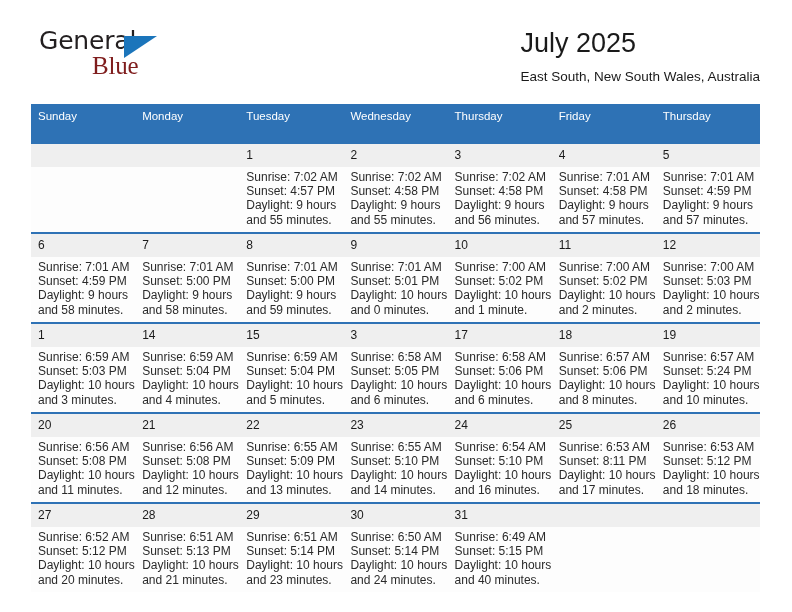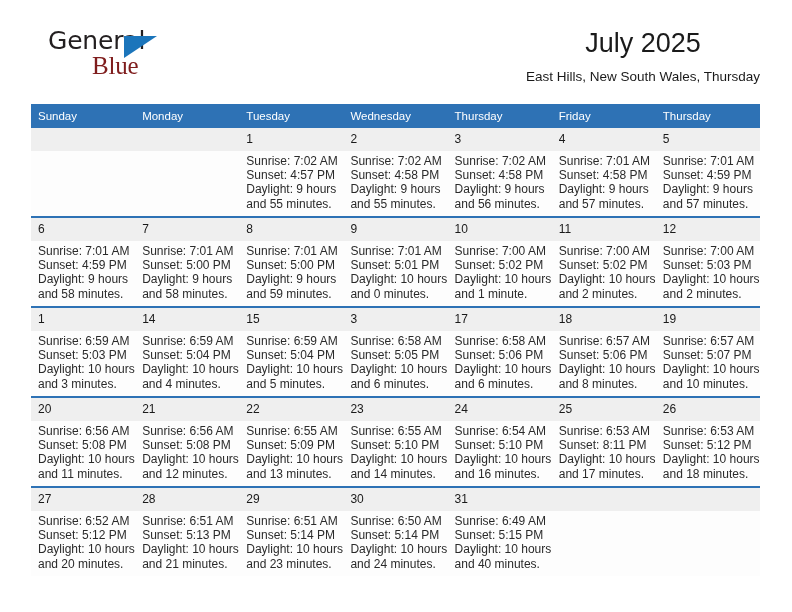--- a/index.html
+++ b/index.html
@@ -38,7 +38,7 @@
   }
   .brand-general {
     position: absolute;
-    left: 17px;
+    left: 8px;
     top: 0px;
     font-size: 25px;
     letter-spacing: -0.2px;

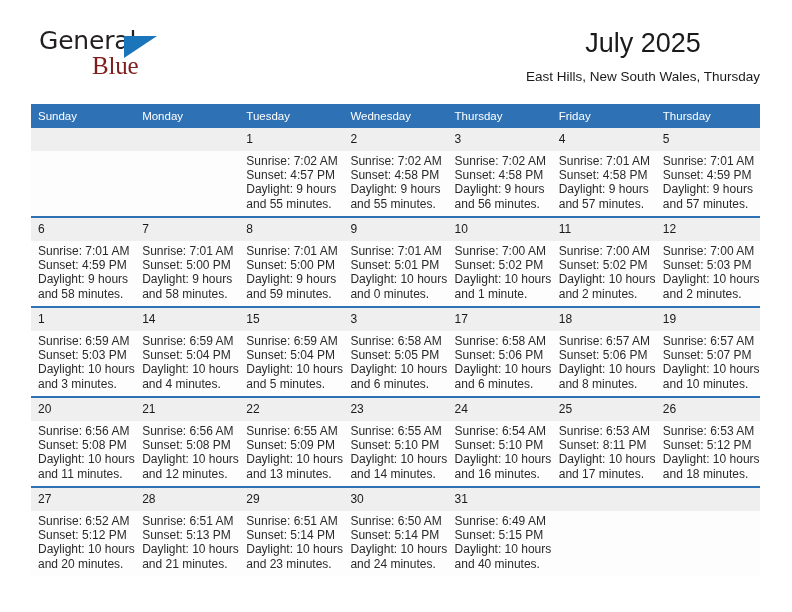--- a/index.html
+++ b/index.html
@@ -69,7 +69,7 @@
     position: absolute;
     right: 0;
     top: 0;
-    text-align: center;
+    text-align: left;
   }
   .cal-title {
     font-size: 27px;

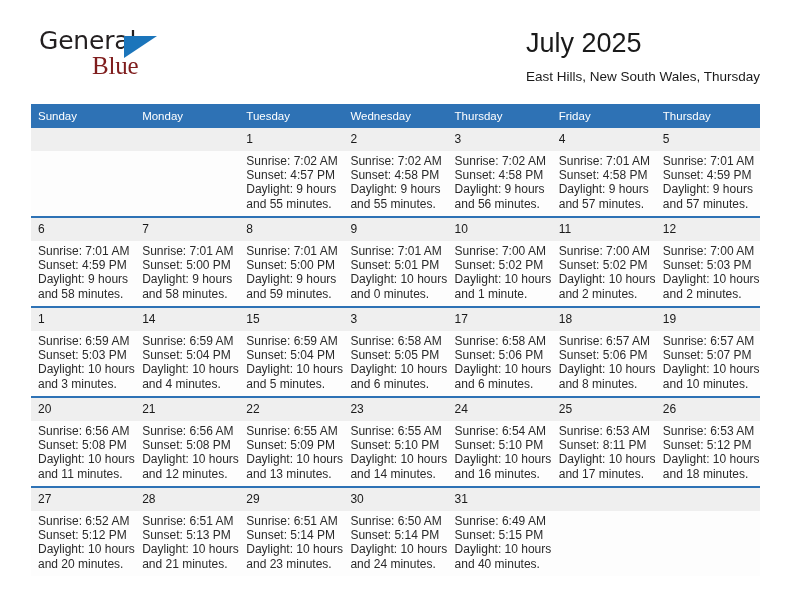--- a/index.html
+++ b/index.html
@@ -153,7 +153,7 @@
 
     <div class="title-block">
       <div class="cal-title">July 2025</div>
-      <div class="cal-subtitle">East Hills, New South Wales, Thursday</div>
+      <div class="cal-subtitle">East South, New South Wales, Australia</div>
     </div>
 
   </div>

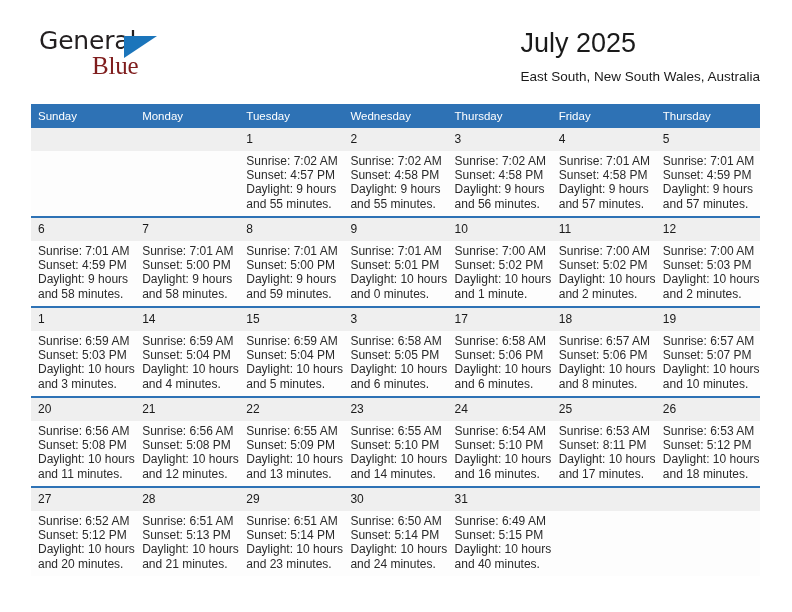--- a/index.html
+++ b/index.html
@@ -102,7 +102,7 @@
     font-size: 11.5px;
     font-weight: 400;
     text-align: left;
-    padding: 6px 0 5px 7px;
+    padding: 6px 0 21px 7px;
     line-height: 13px;
     border: none;
   }

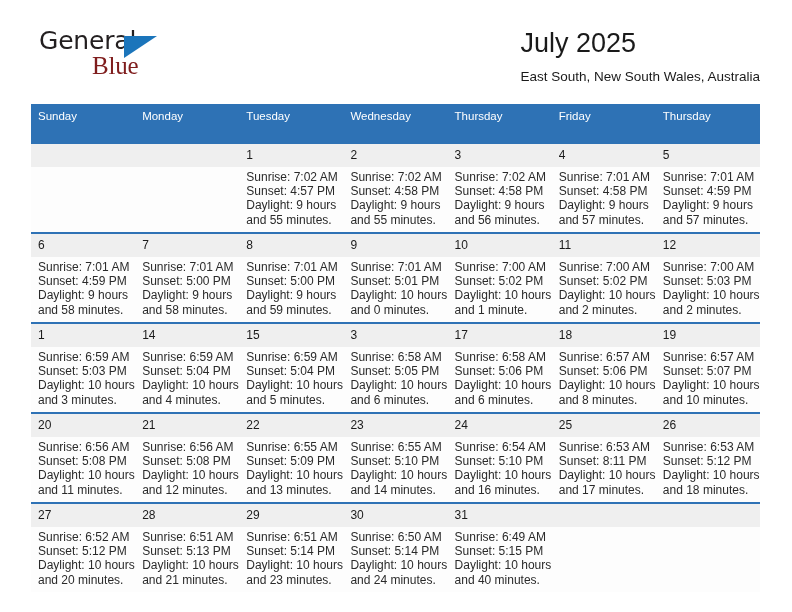--- a/index.html
+++ b/index.html
@@ -348,7 +348,7 @@
             <div class="daynum">19</div>
             <div class="details">
               <div>Sunrise: 6:57 AM</div>
-              <div>Sunset: 5:07 PM</div>
+              <div>Sunset: 5:24 PM</div>
               <div>Daylight: 10 hours</div>
               <div>and 10 minutes.</div>
             </div>

